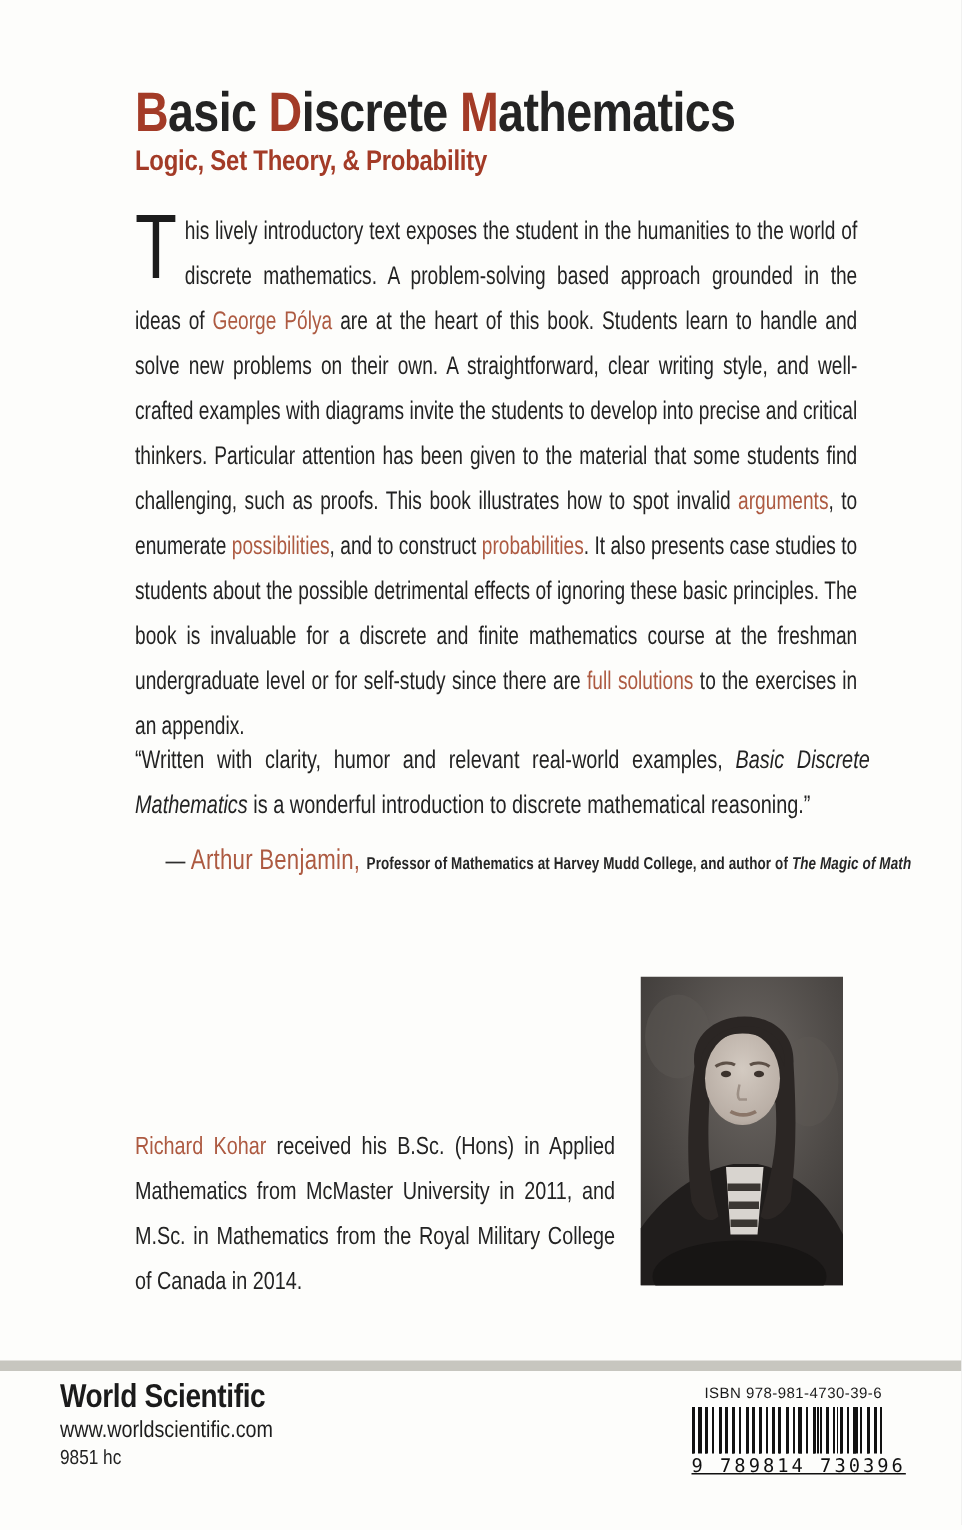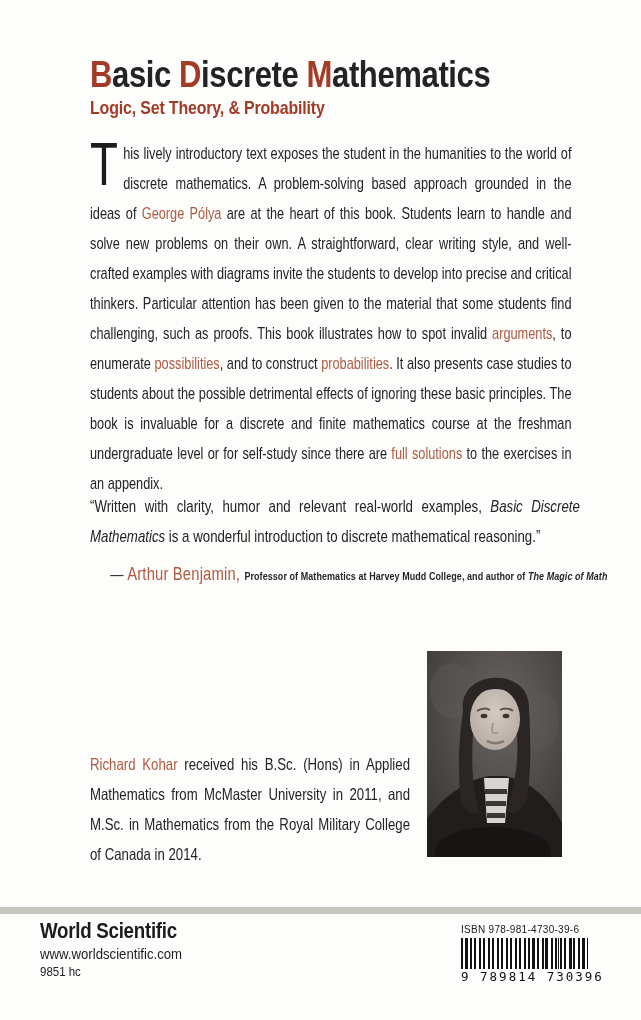--- a/index.html
+++ b/index.html
@@ -47,7 +47,7 @@
   .pub-name{font-size:22px;font-weight:700;letter-spacing:-.3px;color:#1b1b1b;line-height:26px;}
   .pub-site{font-size:15.5px;color:#1e1e1e;line-height:19px;}
   .pub-code{font-size:13.5px;color:#222;line-height:17px;}
-  .barcode-block{position:absolute;left:461px;top:924px;width:127px;text-align:left;}
+  .barcode-block{position:absolute;left:461px;top:924px;width:127px;text-align:right;}
   .isbn{font-size:10px;letter-spacing:.3px;color:#1a1a1a;line-height:12px;}
   .bars{
     height:31px;margin-top:2px;background-color:#fff;

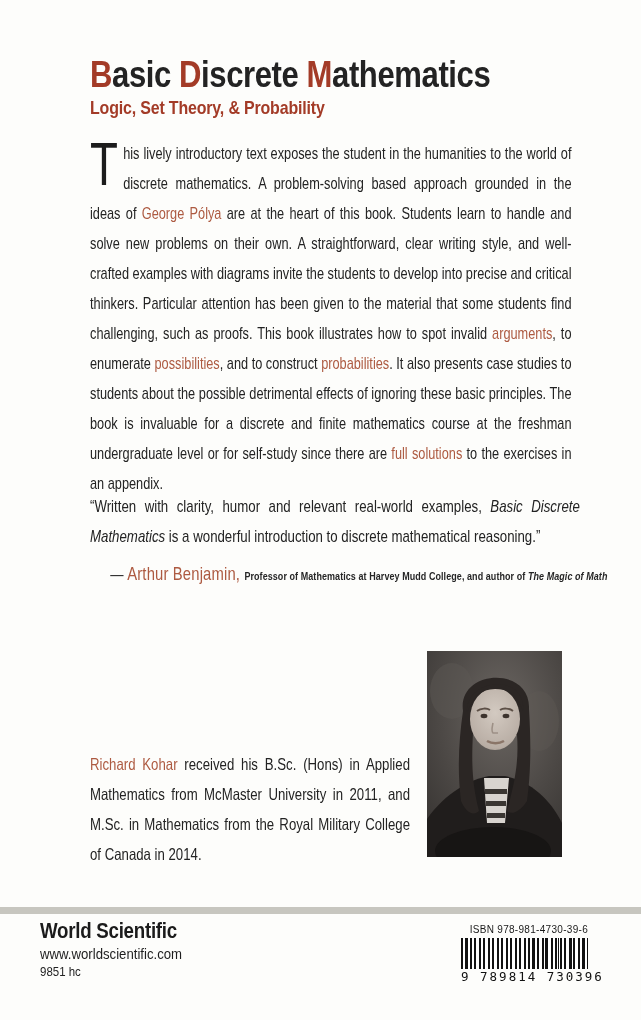--- a/index.html
+++ b/index.html
@@ -58,7 +58,7 @@
   }
   .digits{
     font-family:"DejaVu Sans Mono",monospace;font-size:12.5px;letter-spacing:2px;
-    color:#111;margin-top:1px;line-height:14px;white-space:nowrap;
+    color:#111;margin-top:1px;line-height:14px;white-space:nowrap;text-decoration:underline;
   }
   
   .seg-accent{color:var(--accent);}

